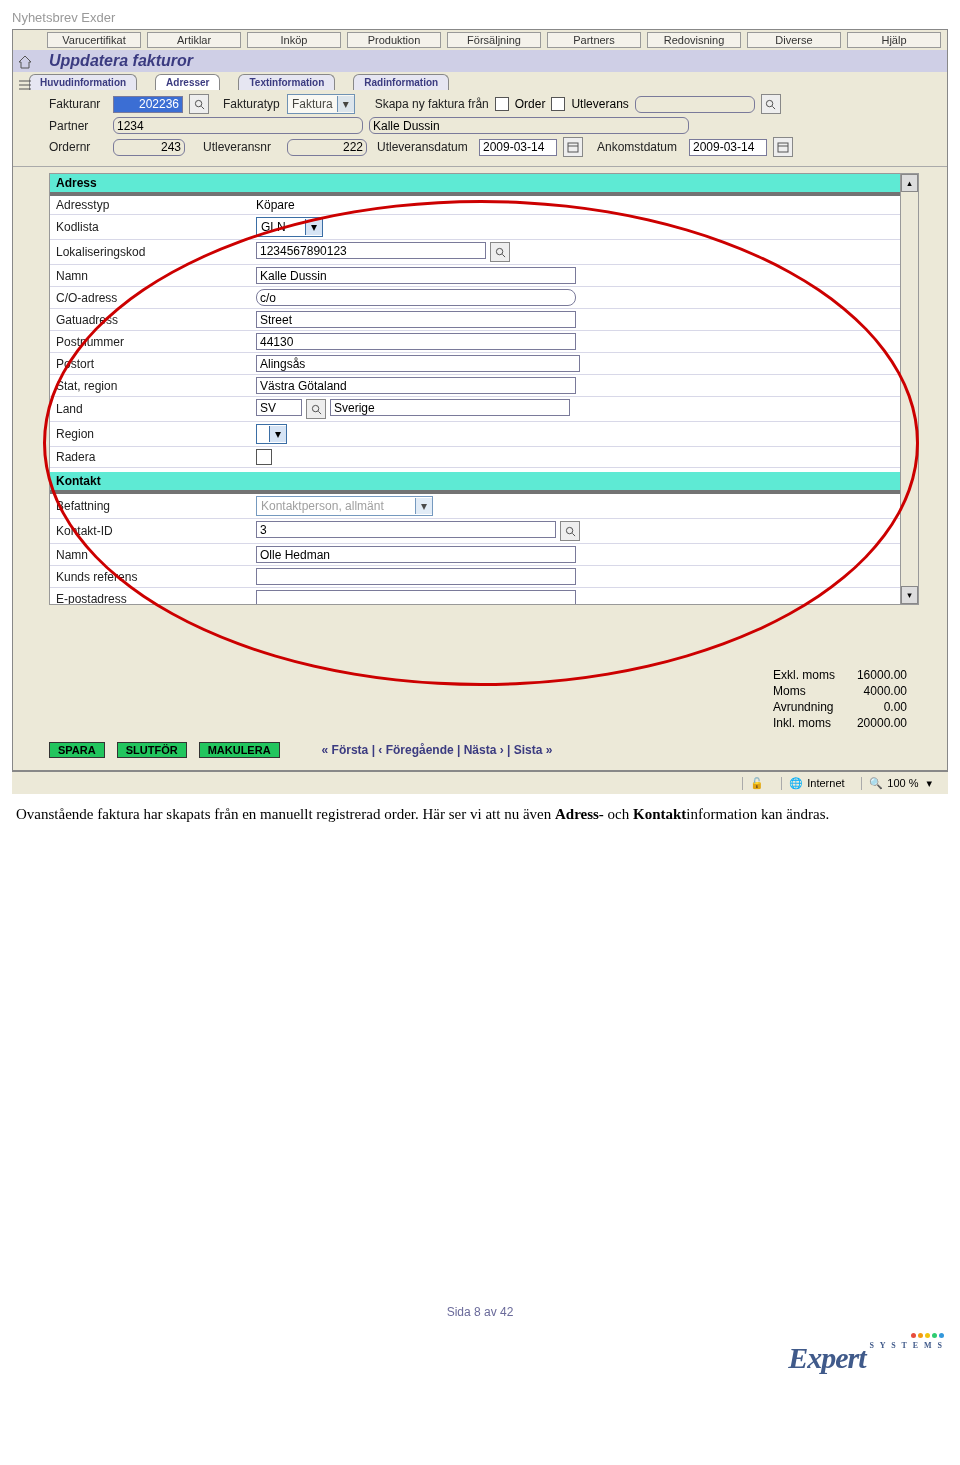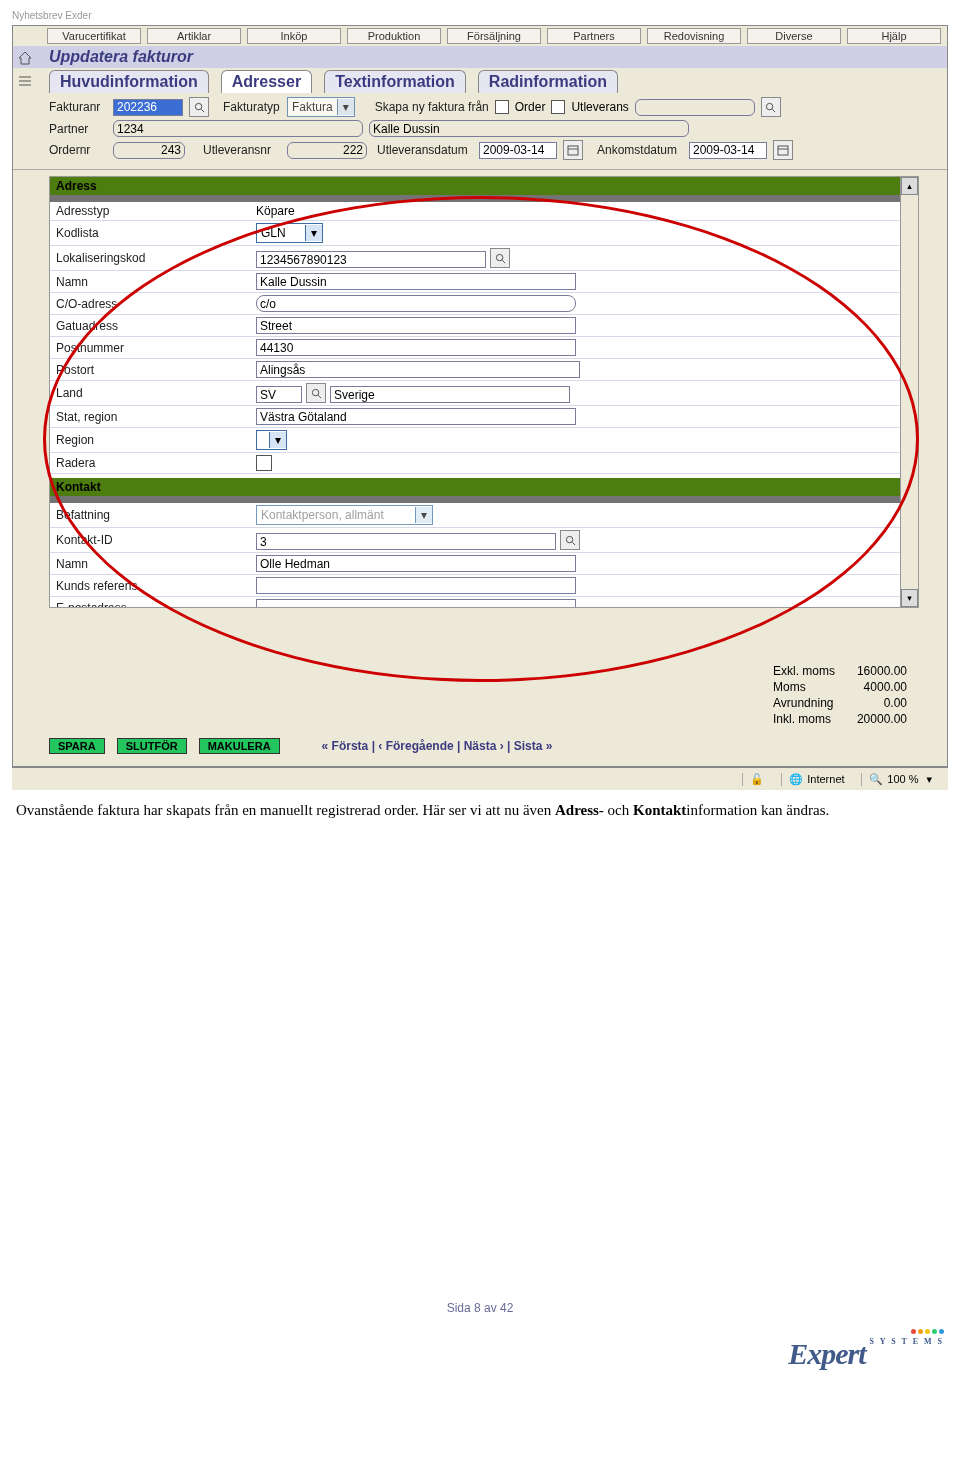--- a/index.html
+++ b/index.html
@@ -3,7 +3,7 @@
 <meta charset="utf-8">
 <style>
   body { margin:0; font-family: Arial, sans-serif; font-size:12px; background:#fff; color:#000; width:960px; }
-  .doc-header { color:#999; font-size:10px; padding:10px 0 4px 12px; }
+  .doc-header { color:#999; font-size:13px; padding:10px 0 4px 12px; }
   .app-frame { border:1px solid #888; margin:0 12px; background:#ece9d8; position:relative; }
   .menu-list { display:flex; justify-content:flex-start; gap:0; padding:2px 0 2px 34px; }
   .menu-list span { display:inline-block; width:85px; text-align:center; font-size:11px; color:#333; border:1px solid #999; background:#f4f2eb; padding:1px 6px; margin-right:6px; }

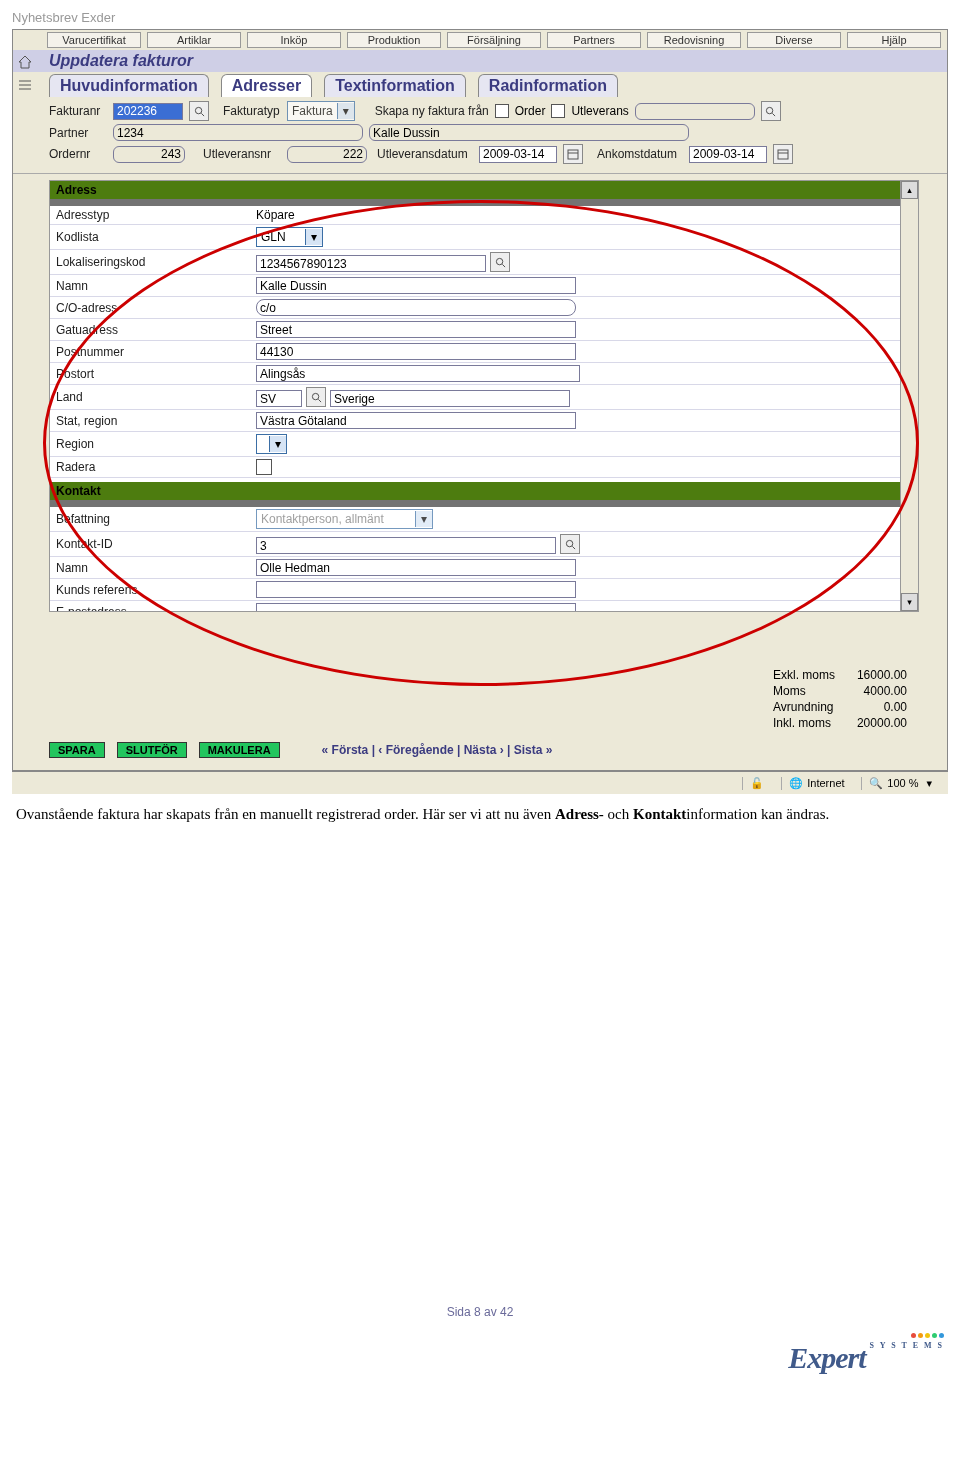--- a/index.html
+++ b/index.html
@@ -10,7 +10,7 @@
   .side-icons { position:absolute; left:4px; top:24px; display:flex; flex-direction:column; gap:4px; }
   .side-icons svg { width:16px; height:16px; }
   .page-title { font-size:16px; font-weight:bold; font-style:italic; color:#3b3b80; padding:2px 0 2px 36px; background:#cfcfe6; }
-  .tabs-row { display:flex; gap:12px; padding:2px 0 0 36px; background:#ece9d8; font-size:16px; }
+  .tabs-row { display:flex; gap:18px; padding:2px 0 0 16px; background:#ece9d8; font-size:10px; }
   .tab { padding:2px 10px; color:#3b3b80; font-weight:bold; border:1px solid #888; border-bottom:none; background:#e6e6f2; border-top-left-radius:6px; border-top-right-radius:6px; }
   .tab.active { background:#fff; }
   .header-form { padding:4px 8px 6px 36px; background:#ece9d8; border-bottom:1px solid #aaa; }

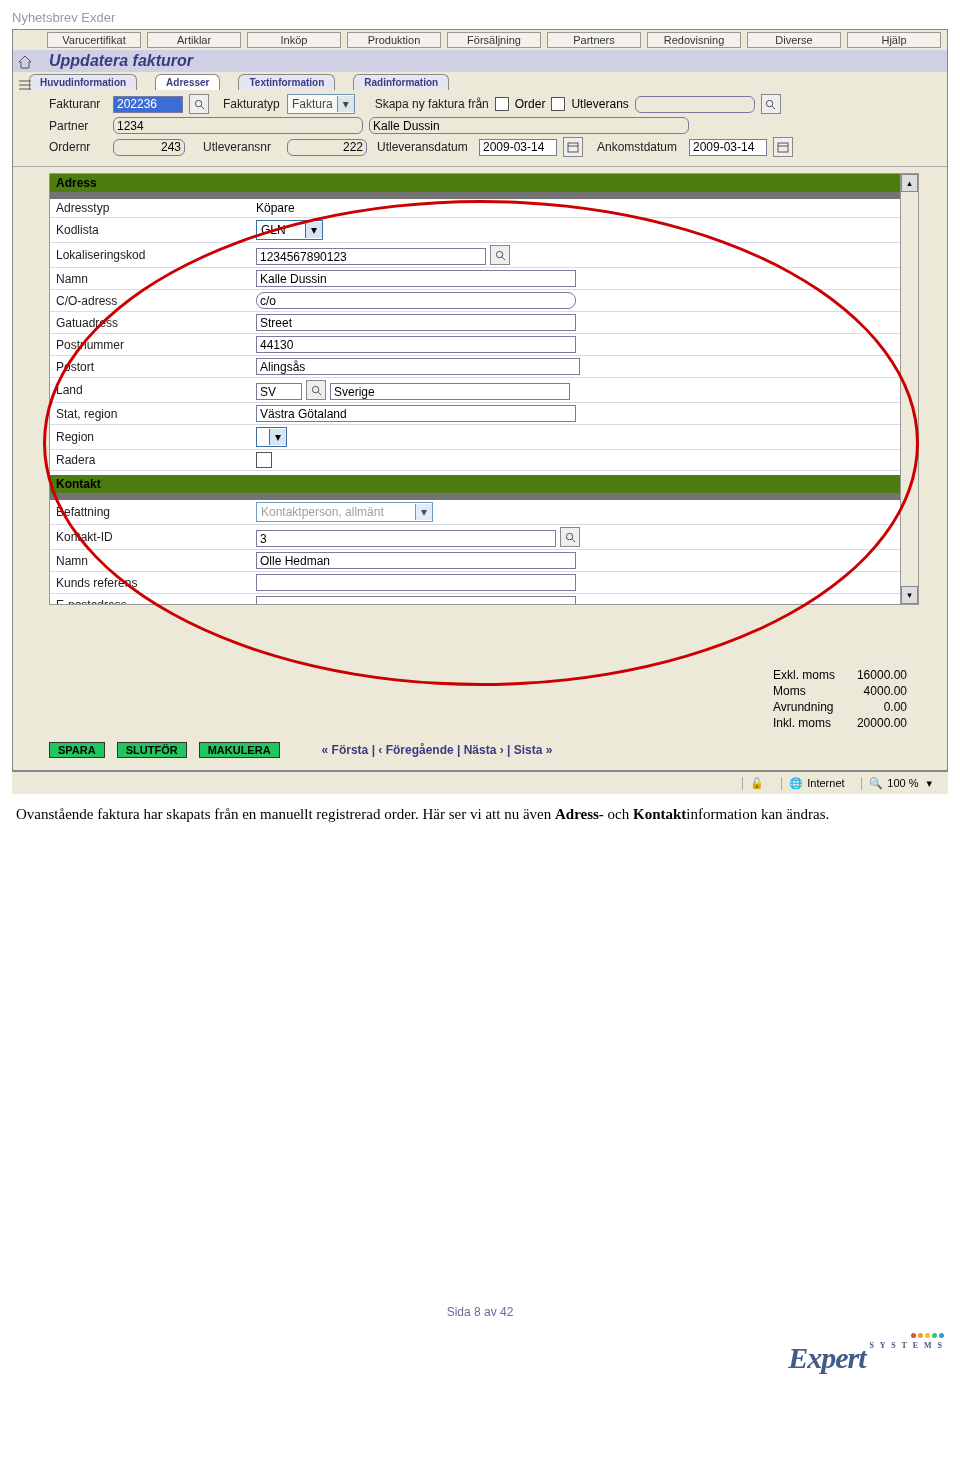--- a/index.html
+++ b/index.html
@@ -90,7 +90,7 @@
   <div class="header-form">
     <div class="hf-row">
       <label>Fakturanr</label>
-      <input class="fld" style="width: 70px; background: rgb(59, 110, 212); color: rgb(255, 255, 255); text-align: left;" value="202236">
+      <input class="fld" style="width: 70px; background: rgb(59, 110, 212); color: rgb(255, 255, 255); text-align: right;" value="202236">
       <span class="mag">
           <svg width="11" height="11" viewBox="0 0 12 12">
             <circle cx="5" cy="5" r="3.5" fill="none" stroke="#444"></circle>

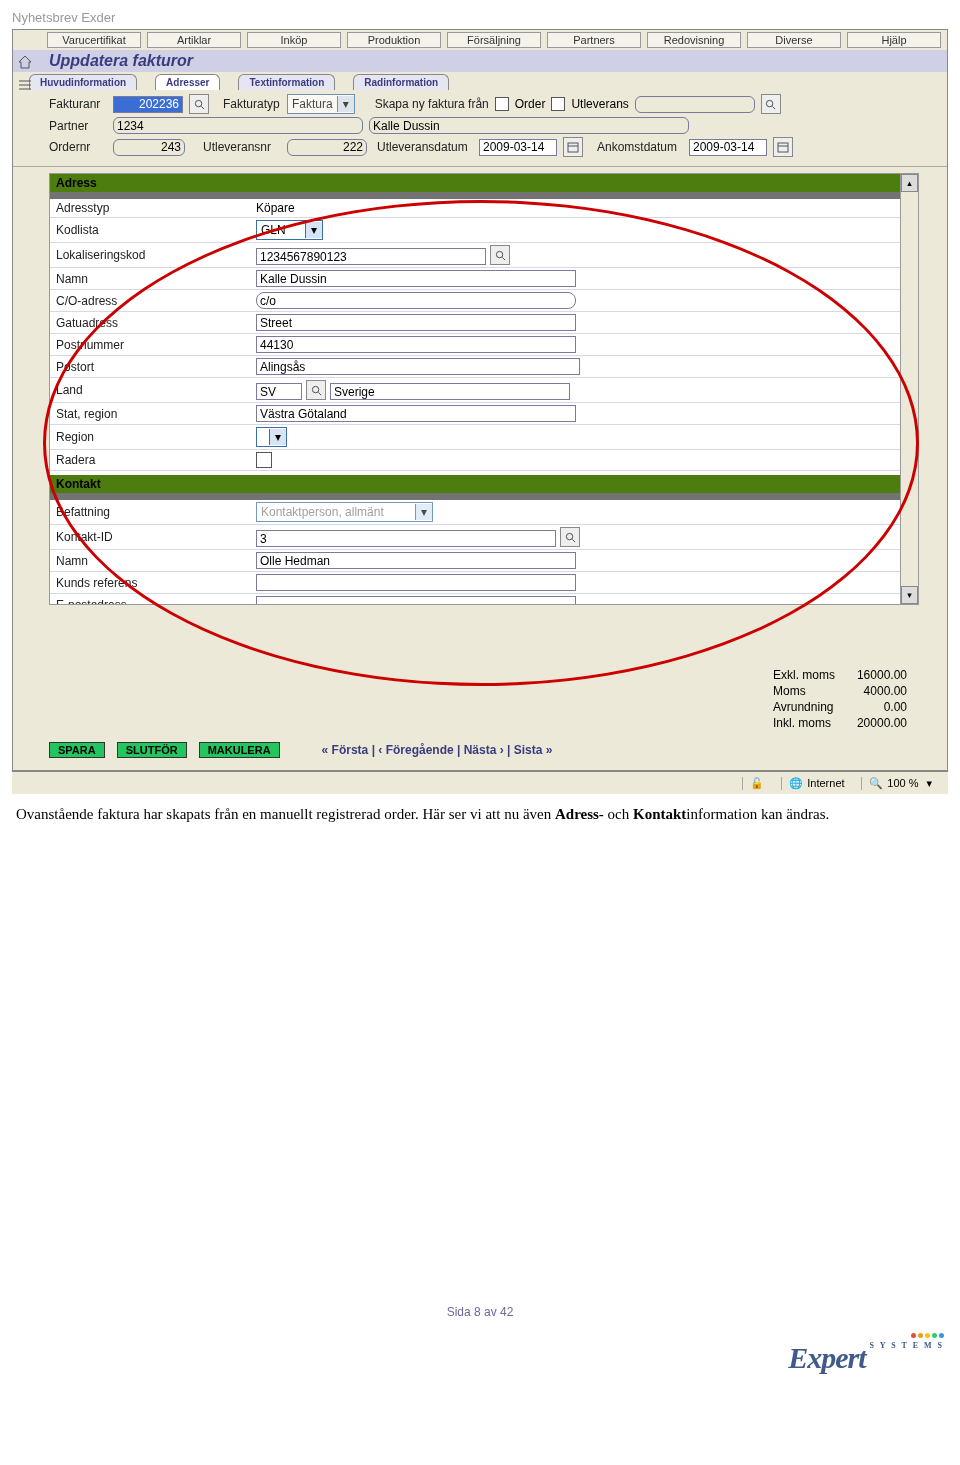--- a/index.html
+++ b/index.html
@@ -24,7 +24,7 @@
   .body-pane { position:relative; margin:6px 28px 6px 36px; border:1px solid #999; background:#fff; height:430px; overflow:hidden; }
   .body-scroll { position:absolute; right:0; top:0; bottom:0; width:17px; background:#ece9d8; border-left:1px solid #999; }
   .sb-btn { height:16px; border:1px solid #888; background:#ddd; display:flex; align-items:center; justify-content:center; font-size:9px; }
-  .section-hdr { background:#4d7c0f; font-weight:bold; padding:2px 6px; border-bottom:7px solid #737373; font-size:12px; }
+  .section-hdr { background:#5eead4; font-weight:bold; padding:2px 6px; border-bottom:4px solid #737373; font-size:12px; }
   .form-grid { }
   .frow { display:flex; align-items:center; border-bottom:1px solid #d8d8e8; padding:2px 6px; }
   .frow .flabel { width:200px; font-size:12px; color:#222; }

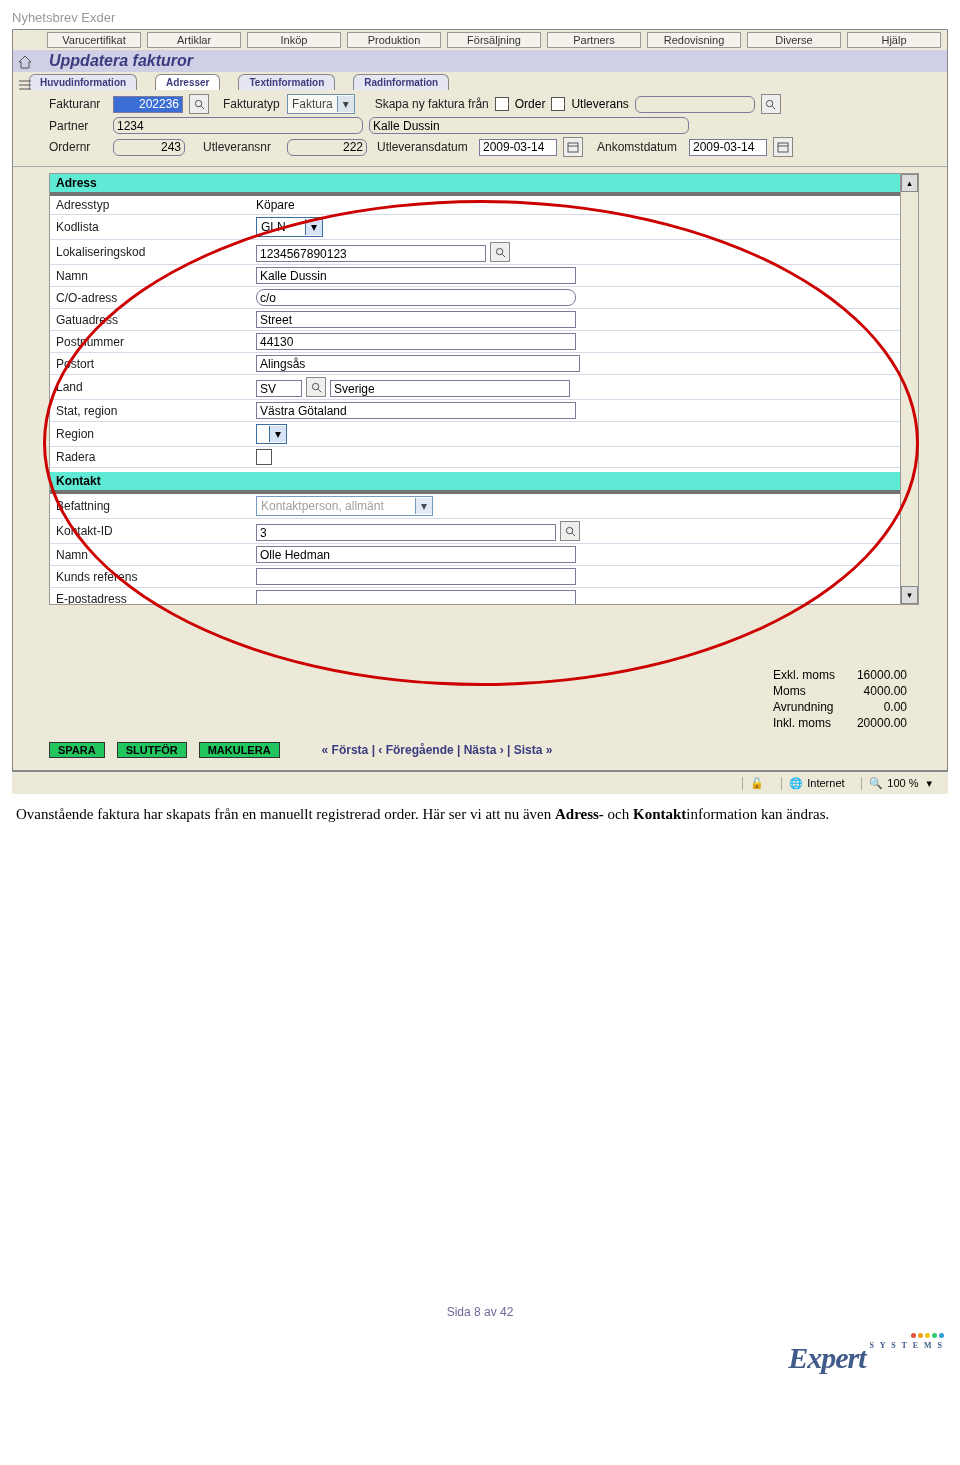--- a/index.html
+++ b/index.html
@@ -28,7 +28,7 @@
   .form-grid { }
   .frow { display:flex; align-items:center; border-bottom:1px solid #d8d8e8; padding:2px 6px; }
   .frow .flabel { width:200px; font-size:12px; color:#222; }
-  .frow .fctrl { flex:1; display:flex; align-items:flex-end; gap:4px; }
+  .frow .fctrl { flex:1; display:flex; align-items:flex-start; gap:4px; }
   .drop { display:inline-flex; align-items:center; border:1px solid #3b6ea5; height:18px; background:#fff; }
   .drop .dval { padding:0 4px; min-width:40px; font-size:12px; }
   .drop .darrow { width:16px; height:16px; background:#d6e4f5; border-left:1px solid #3b6ea5; display:flex; align-items:center; justify-content:center; }

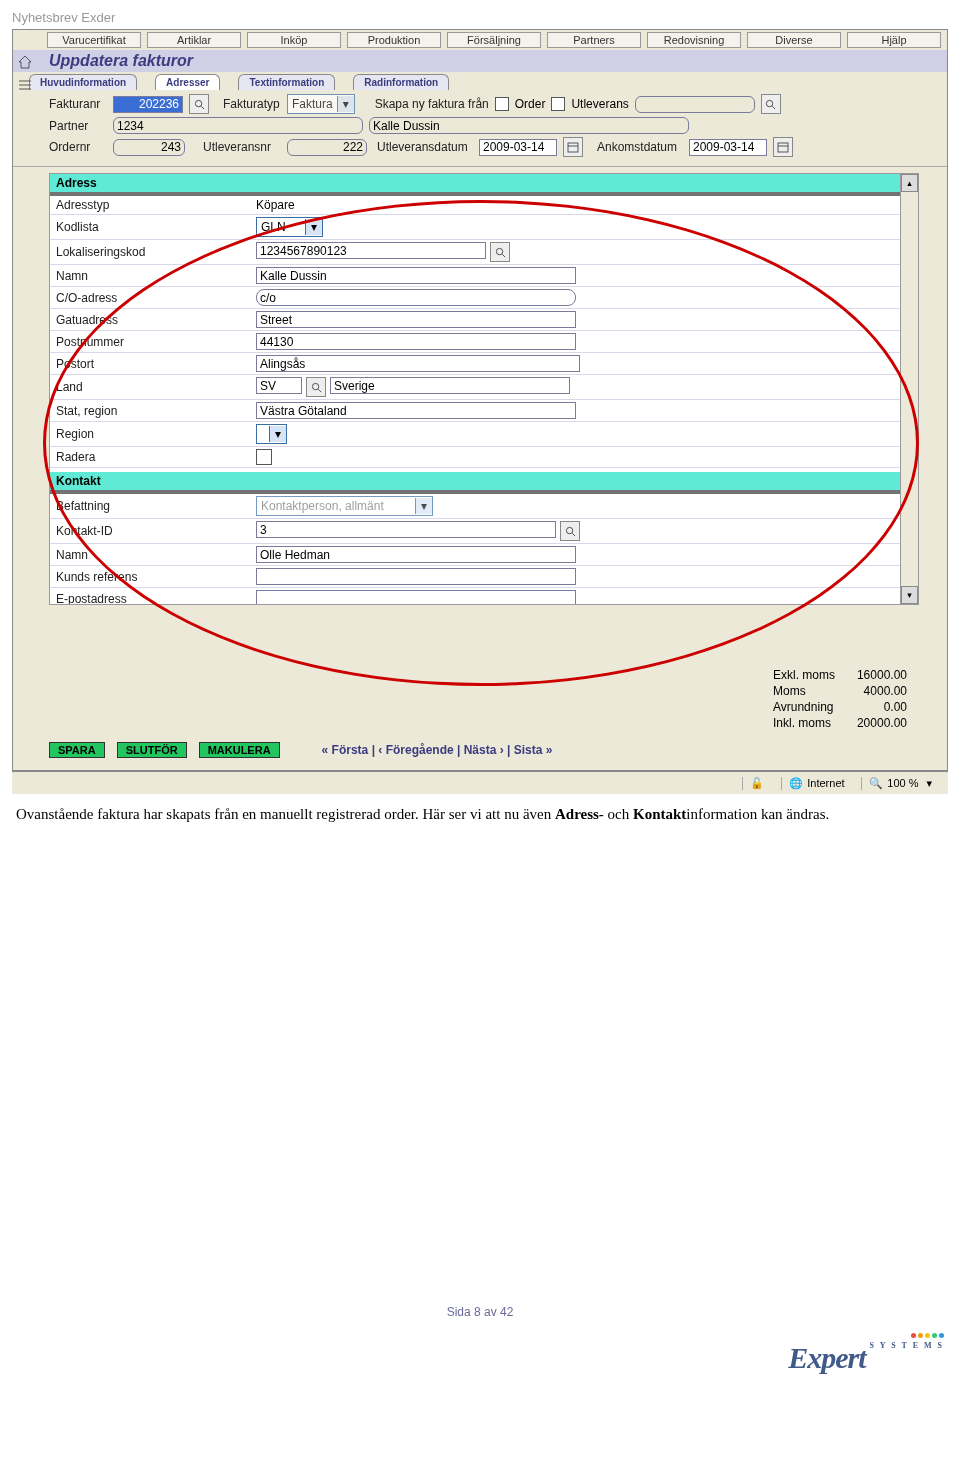--- a/index.html
+++ b/index.html
@@ -212,6 +212,12 @@
             </div>
           </div>
         <div class="frow">
+            <div class="flabel">Stat, region</div>
+            <div class="fctrl">
+              <input class="fld" style="width: 320px;" value="Västra Götaland">
+            </div>
+          </div>
+        <div class="frow">
             <div class="flabel">Land</div>
             <div class="fctrl">
               <input class="fld" style="width: 46px;" value="SV">
@@ -222,12 +228,6 @@
                 </svg>
               </span>
               <input class="fld" style="width: 240px;" value="Sverige">
-            </div>
-          </div>
-        <div class="frow">
-            <div class="flabel">Stat, region</div>
-            <div class="fctrl">
-              <input class="fld" style="width: 320px;" value="Västra Götaland">
             </div>
           </div>
         <div class="frow">

